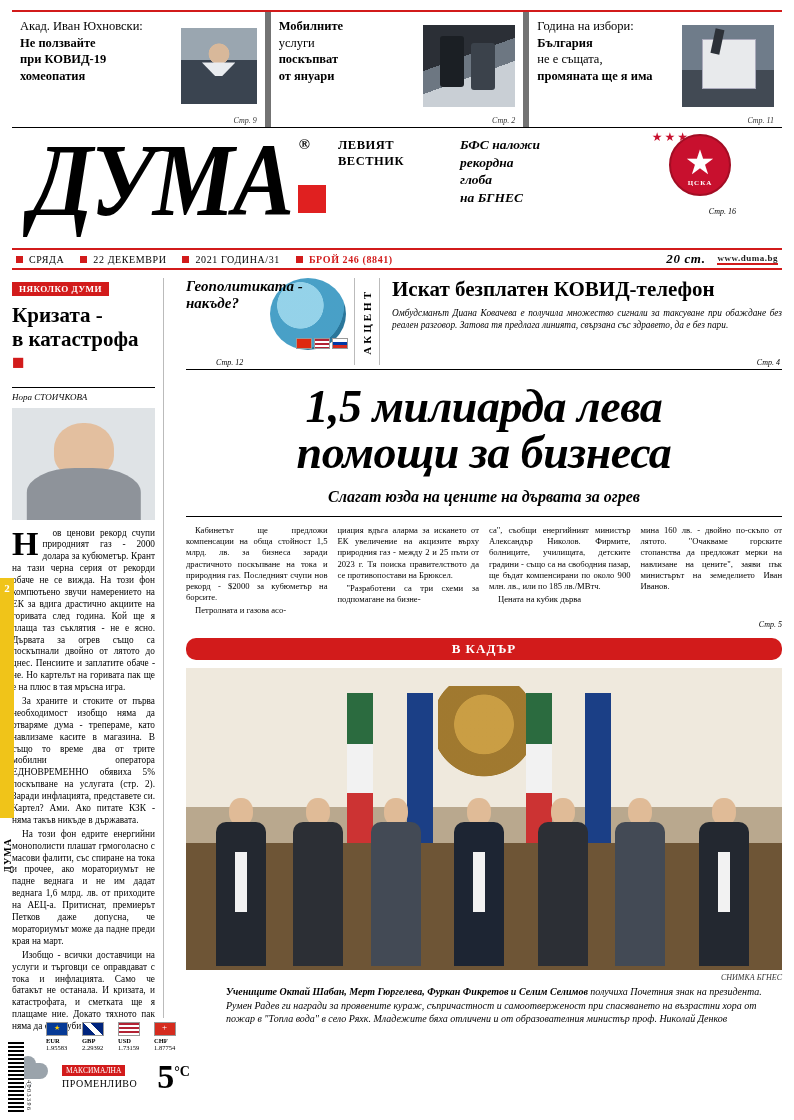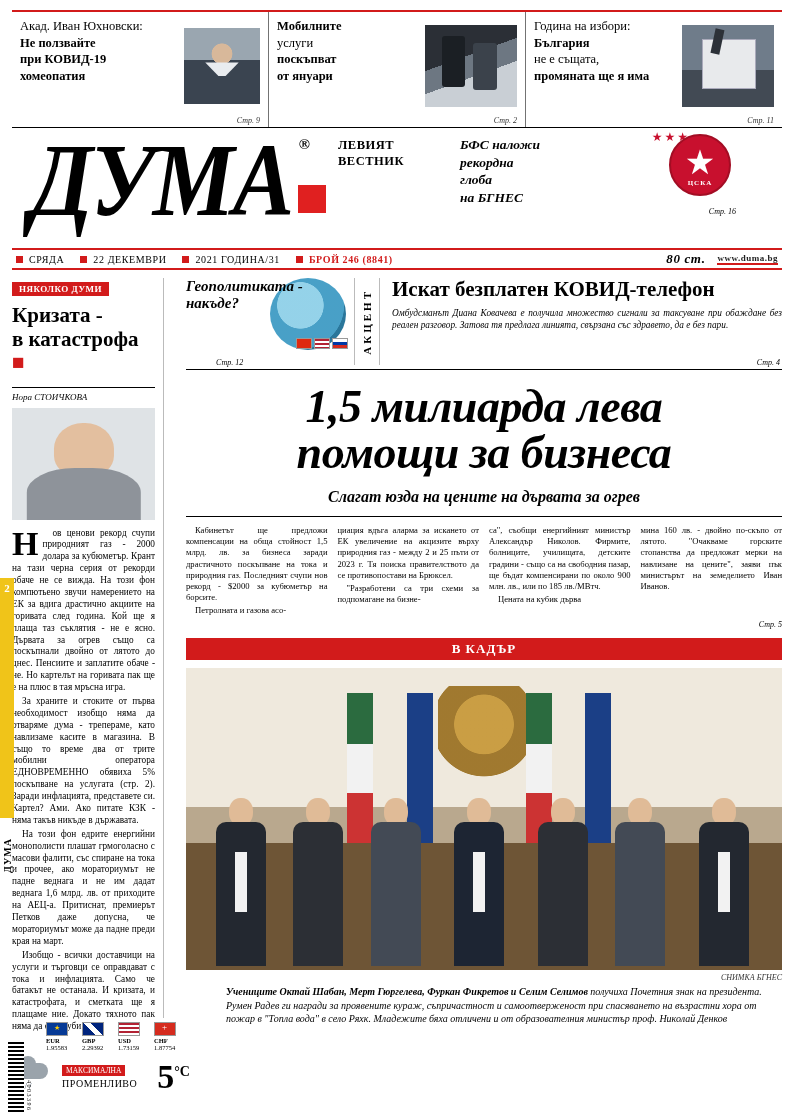--- a/index.html
+++ b/index.html
@@ -25,7 +25,7 @@
     display: flex;
     position: relative;
     padding: 6px 8px 14px 8px;
-    border-right: 1px solid #737373;
+    border-right: 6px solid #737373;
   }
   .teaser:last-child { border-right: none; }
   .teaser-text {

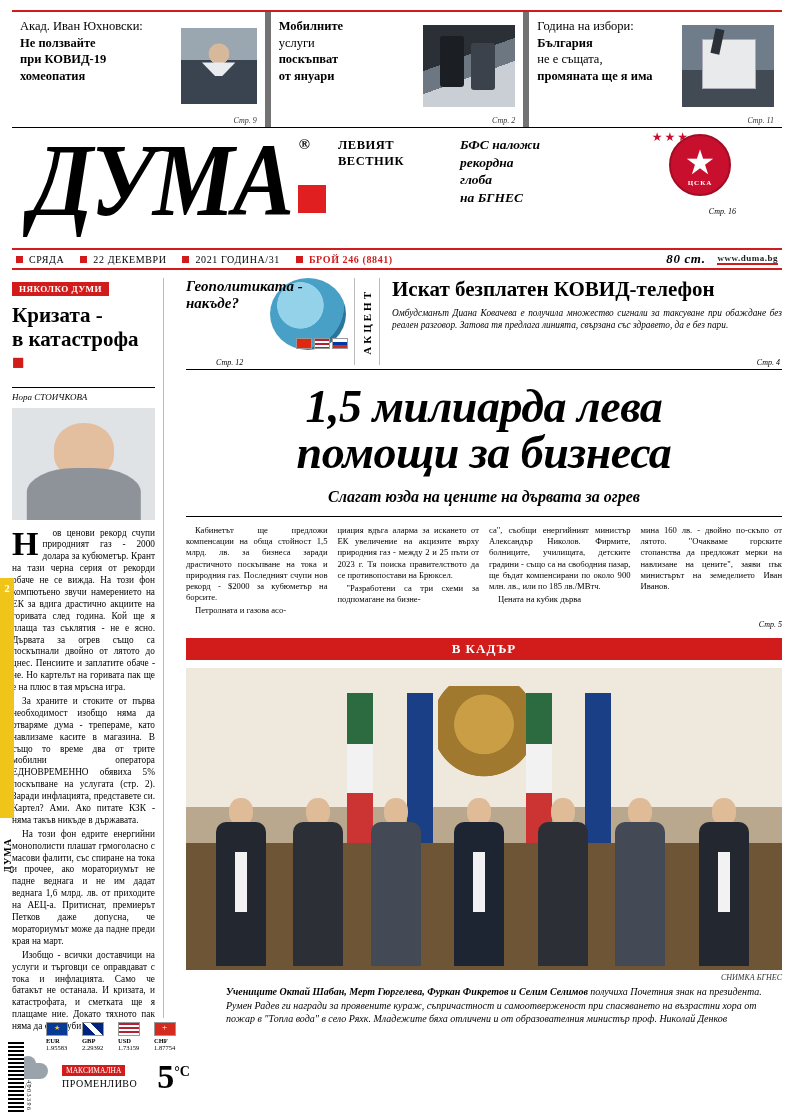--- a/index.html
+++ b/index.html
@@ -483,7 +483,7 @@
     <div class="item">2021 ГОДИНА/31</div>
     <div class="sq"></div>
     <div class="item red">БРОЙ 246 (8841)</div>
-    <div class="price">80 ст.</div>
+    <div class="price">20 ст.</div>
     <div class="site">www.duma.bg</div>
   </div>
 

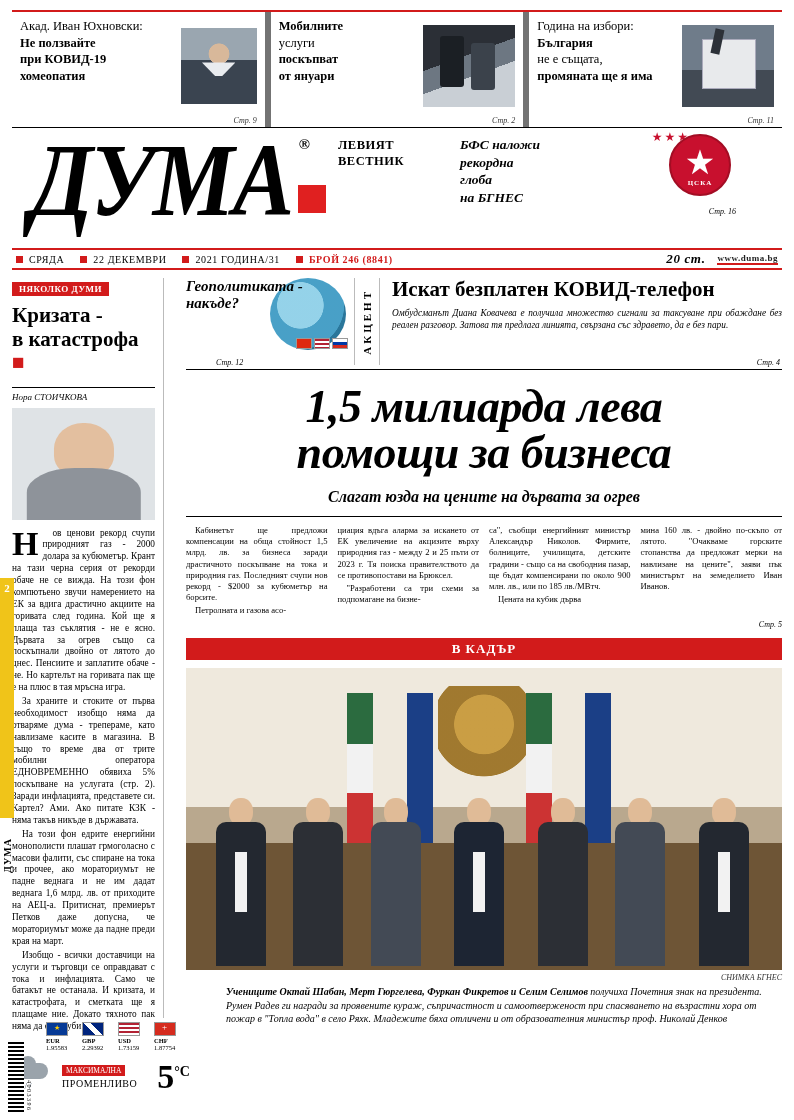--- a/index.html
+++ b/index.html
@@ -299,6 +299,7 @@
     text-align: center;
     font-size: 13px; font-weight: bold; letter-spacing: 1px;
     padding: 3px 0;
+    border-radius: 10px;
   }
   .photo-main {
     margin-top: 8px;

